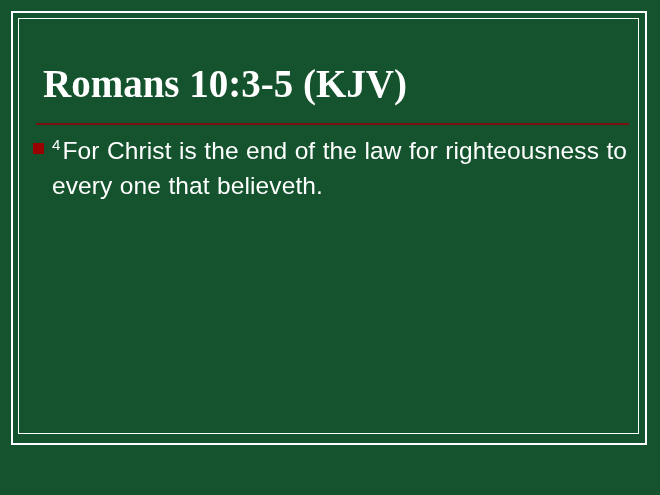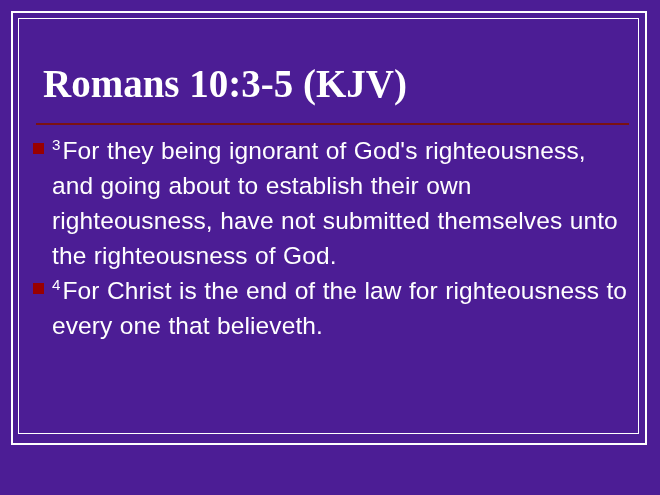--- a/index.html
+++ b/index.html
@@ -18,7 +18,7 @@
     position: relative;
     width: 660px;
     height: 495px;
-    background: #4c1d95;
+    background: #14532d;
   }
 
   

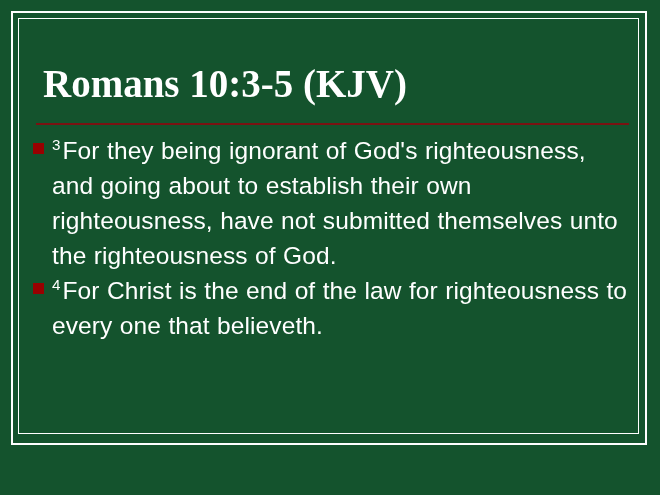--- a/index.html
+++ b/index.html
@@ -123,10 +123,6 @@
 
   <div id="body">
 
-    <div class="bullet-row">
-      <span class="bullet-marker"></span>
-      <span class="bullet-text"><sup>3</sup><span>For they being ignorant of God's righteousness, and going about to establish their own righteousness, have not submitted themselves unto the righteousness of God.</span></span>
-    </div>
 
     <div class="bullet-row">
       <span class="bullet-marker"></span>

